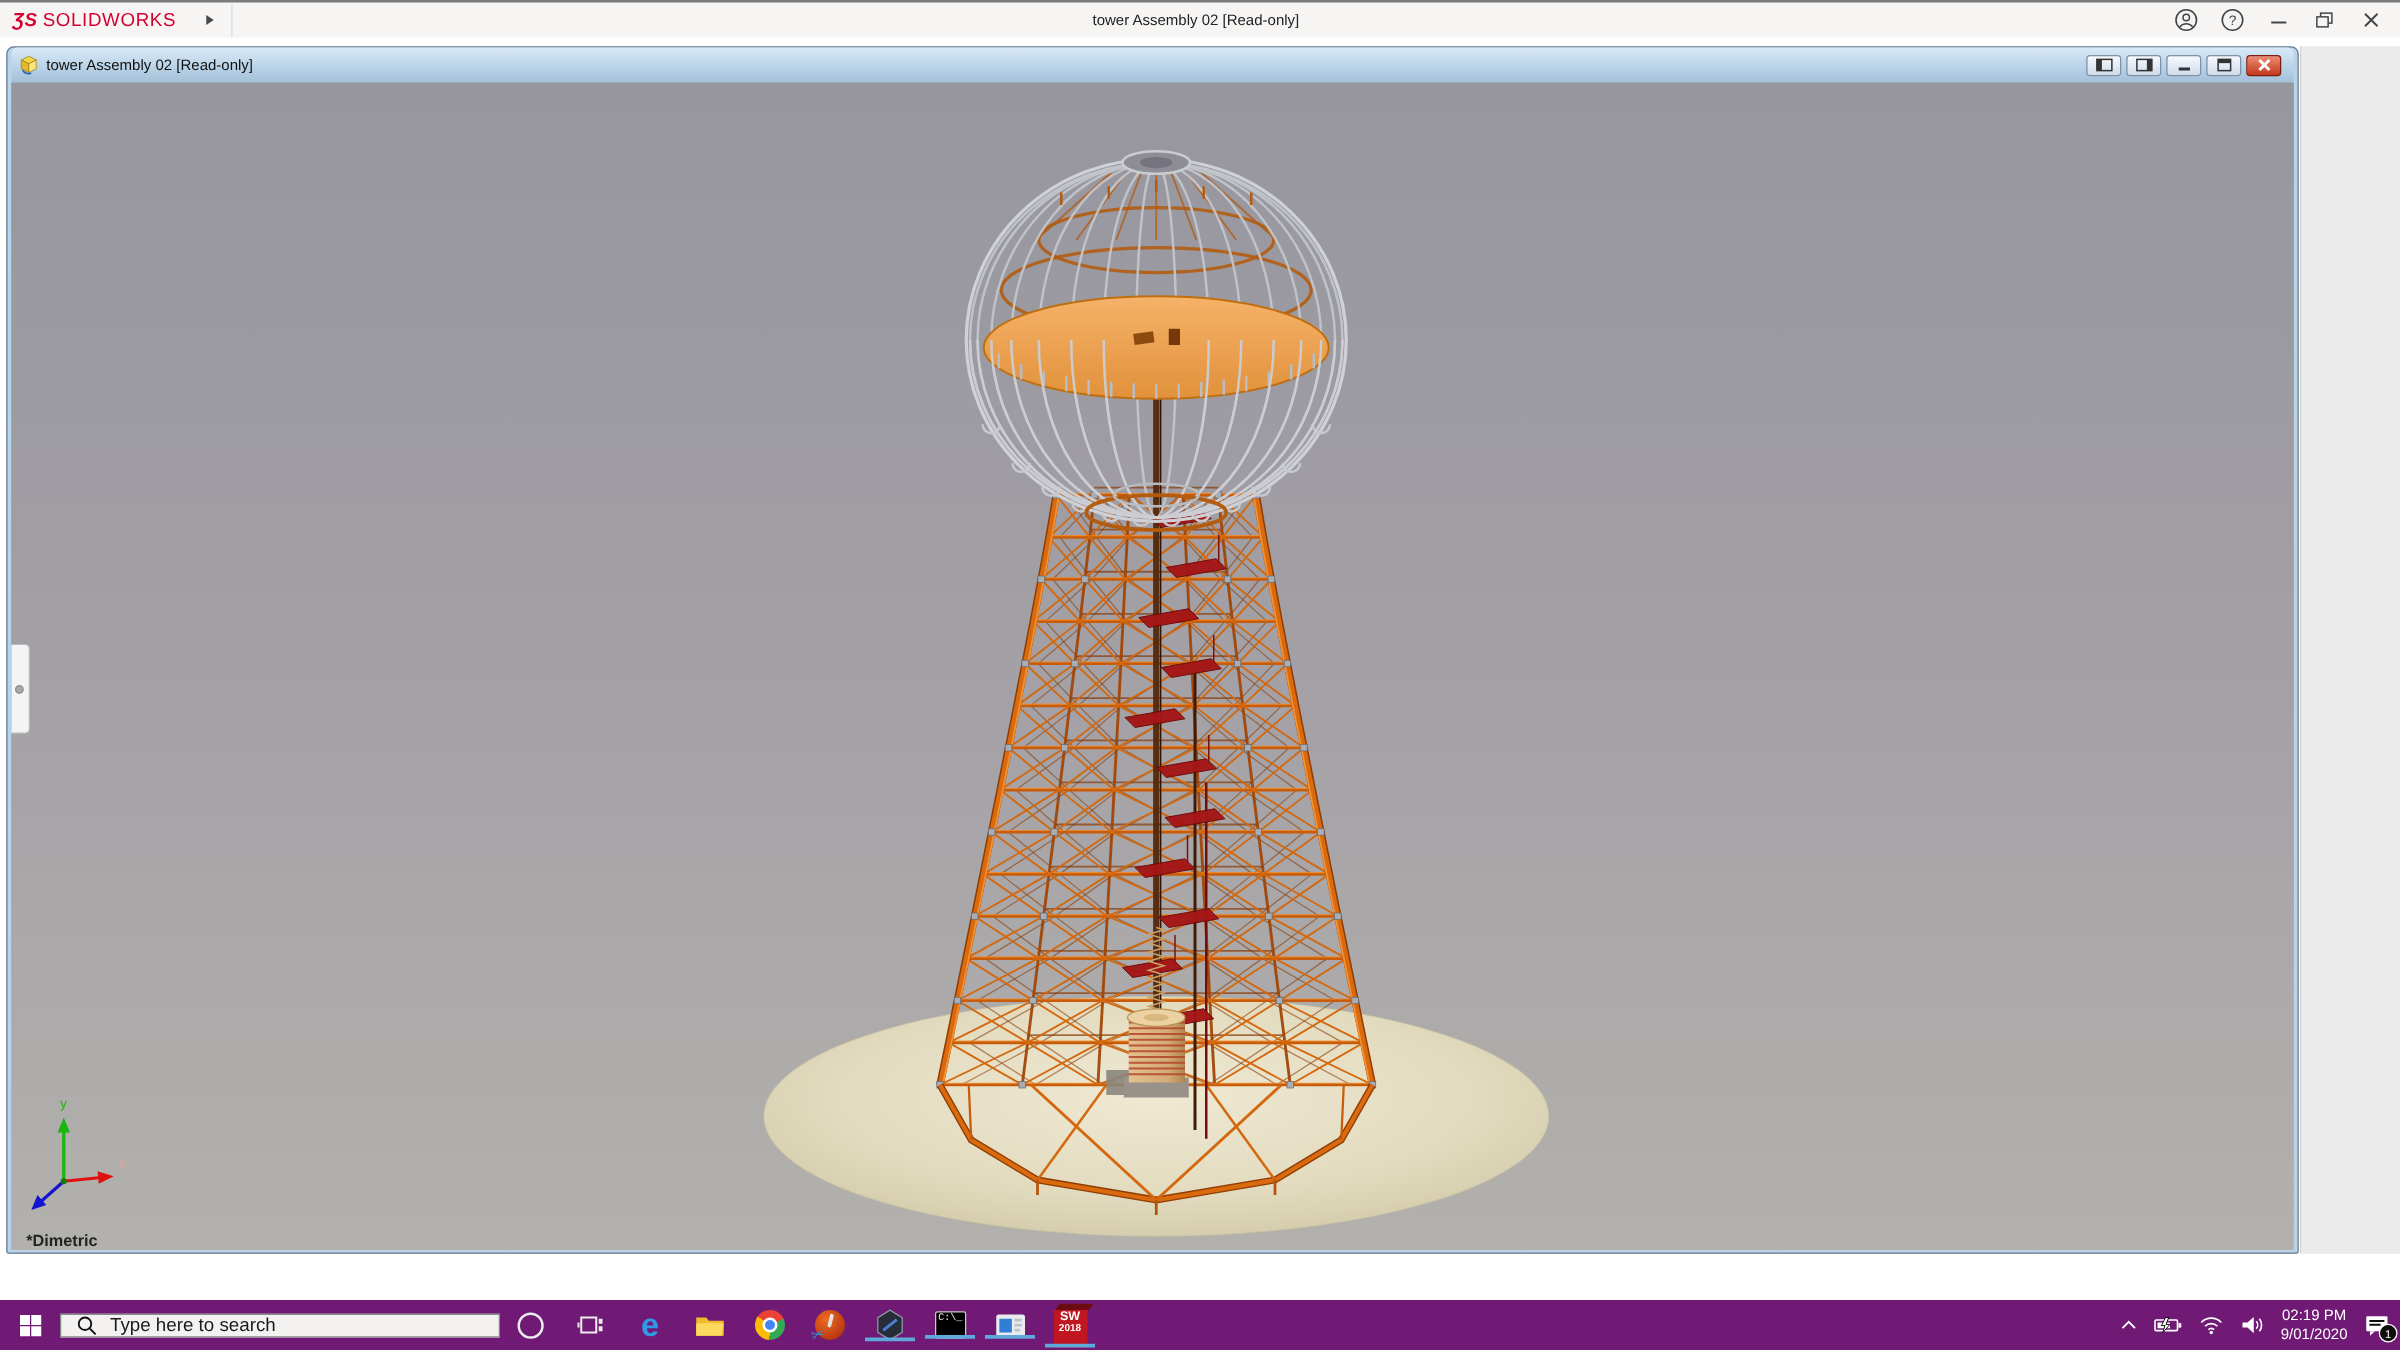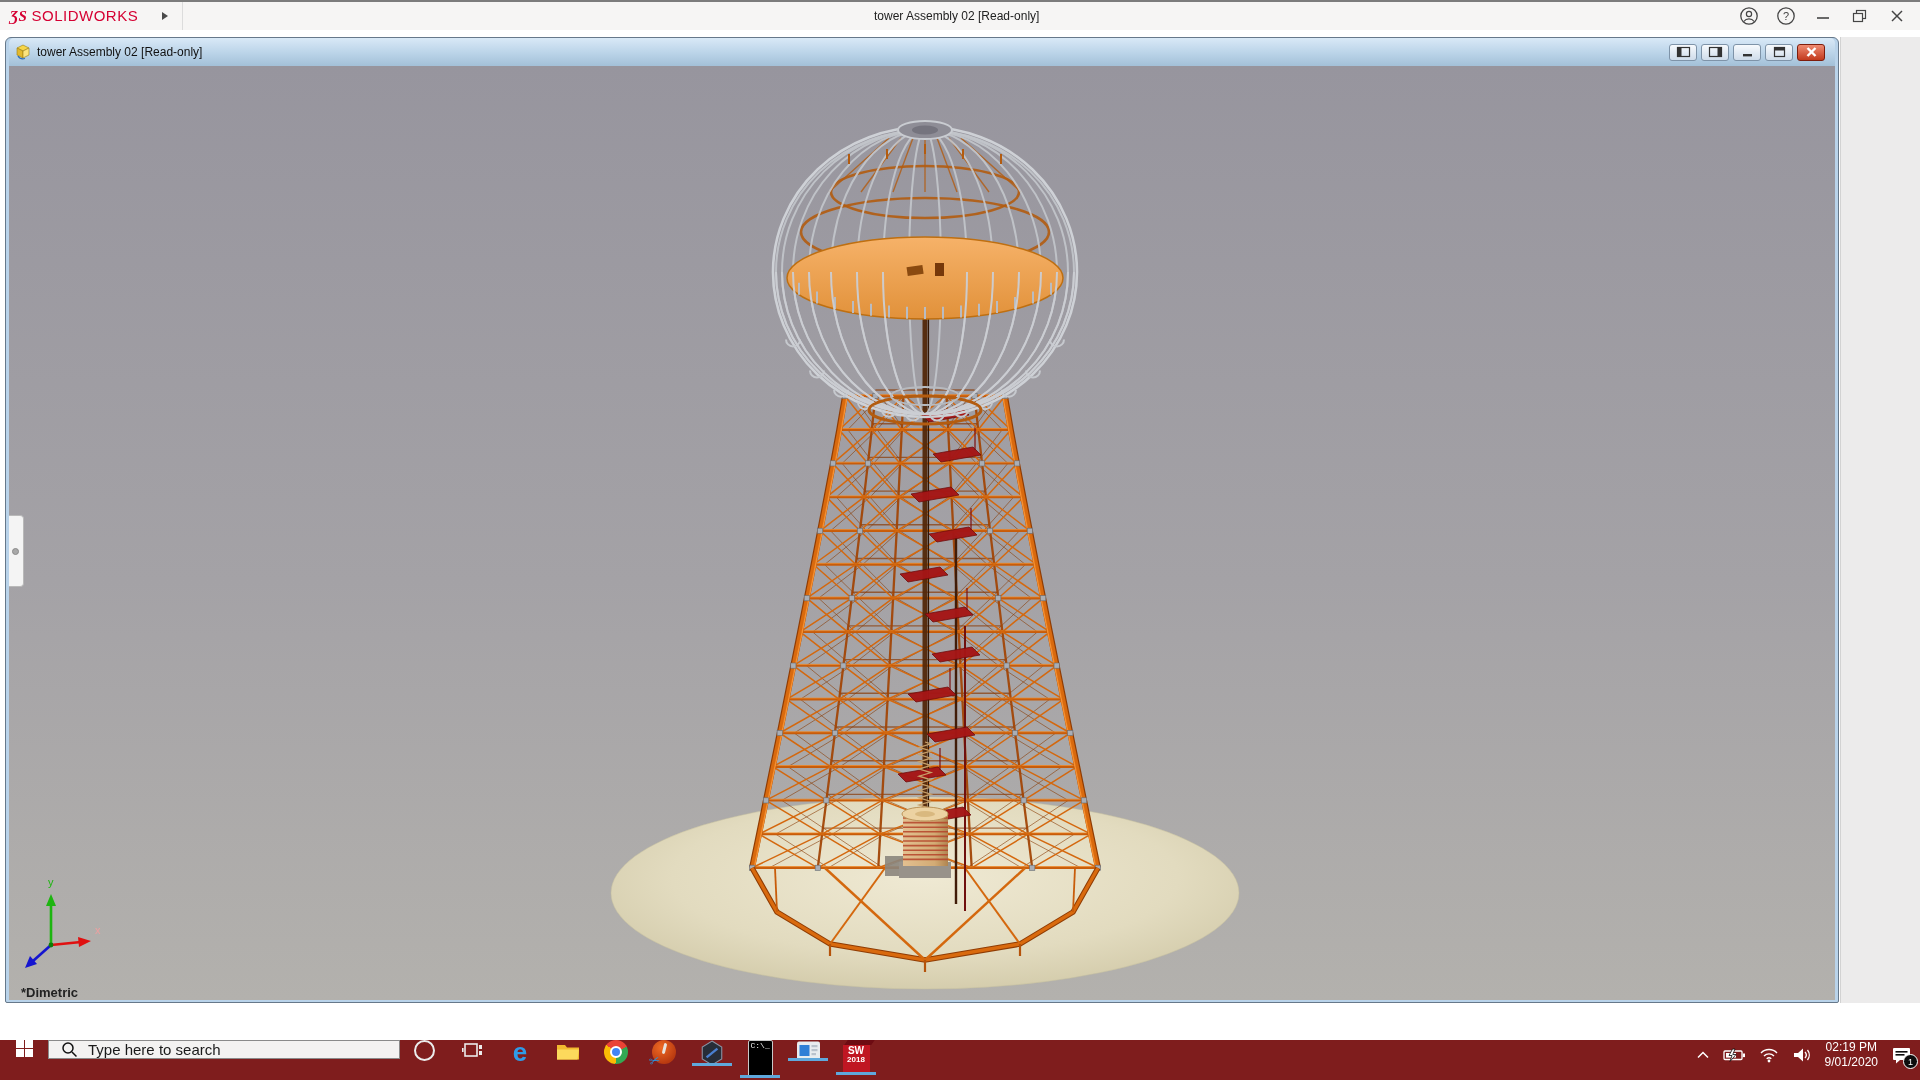--- a/index.html
+++ b/index.html
@@ -12,7 +12,7 @@
   .brand-block { position:absolute; left:0; top:0; height:100%; display:flex;
     align-items:center; gap:24px; padding:0 14px 0 10px; border-right:1px solid #dcdcdc; }
   .brand { font-size:15px; color:#d50032; letter-spacing:.5px; white-space:nowrap; }
-  .brand .glyph { font-weight:bold; font-style:italic; margin-right:4px;font-family:Liberation Serif, serif; }
+  .brand .glyph { font-weight:bold; font-style:italic; margin-right:4px; }
   .brand .solid { font-weight:normal; }
   .brand .works { font-weight:normal; }
   .flyout-arrow { width:0; height:0; border-left:6px solid #4a4a4a;

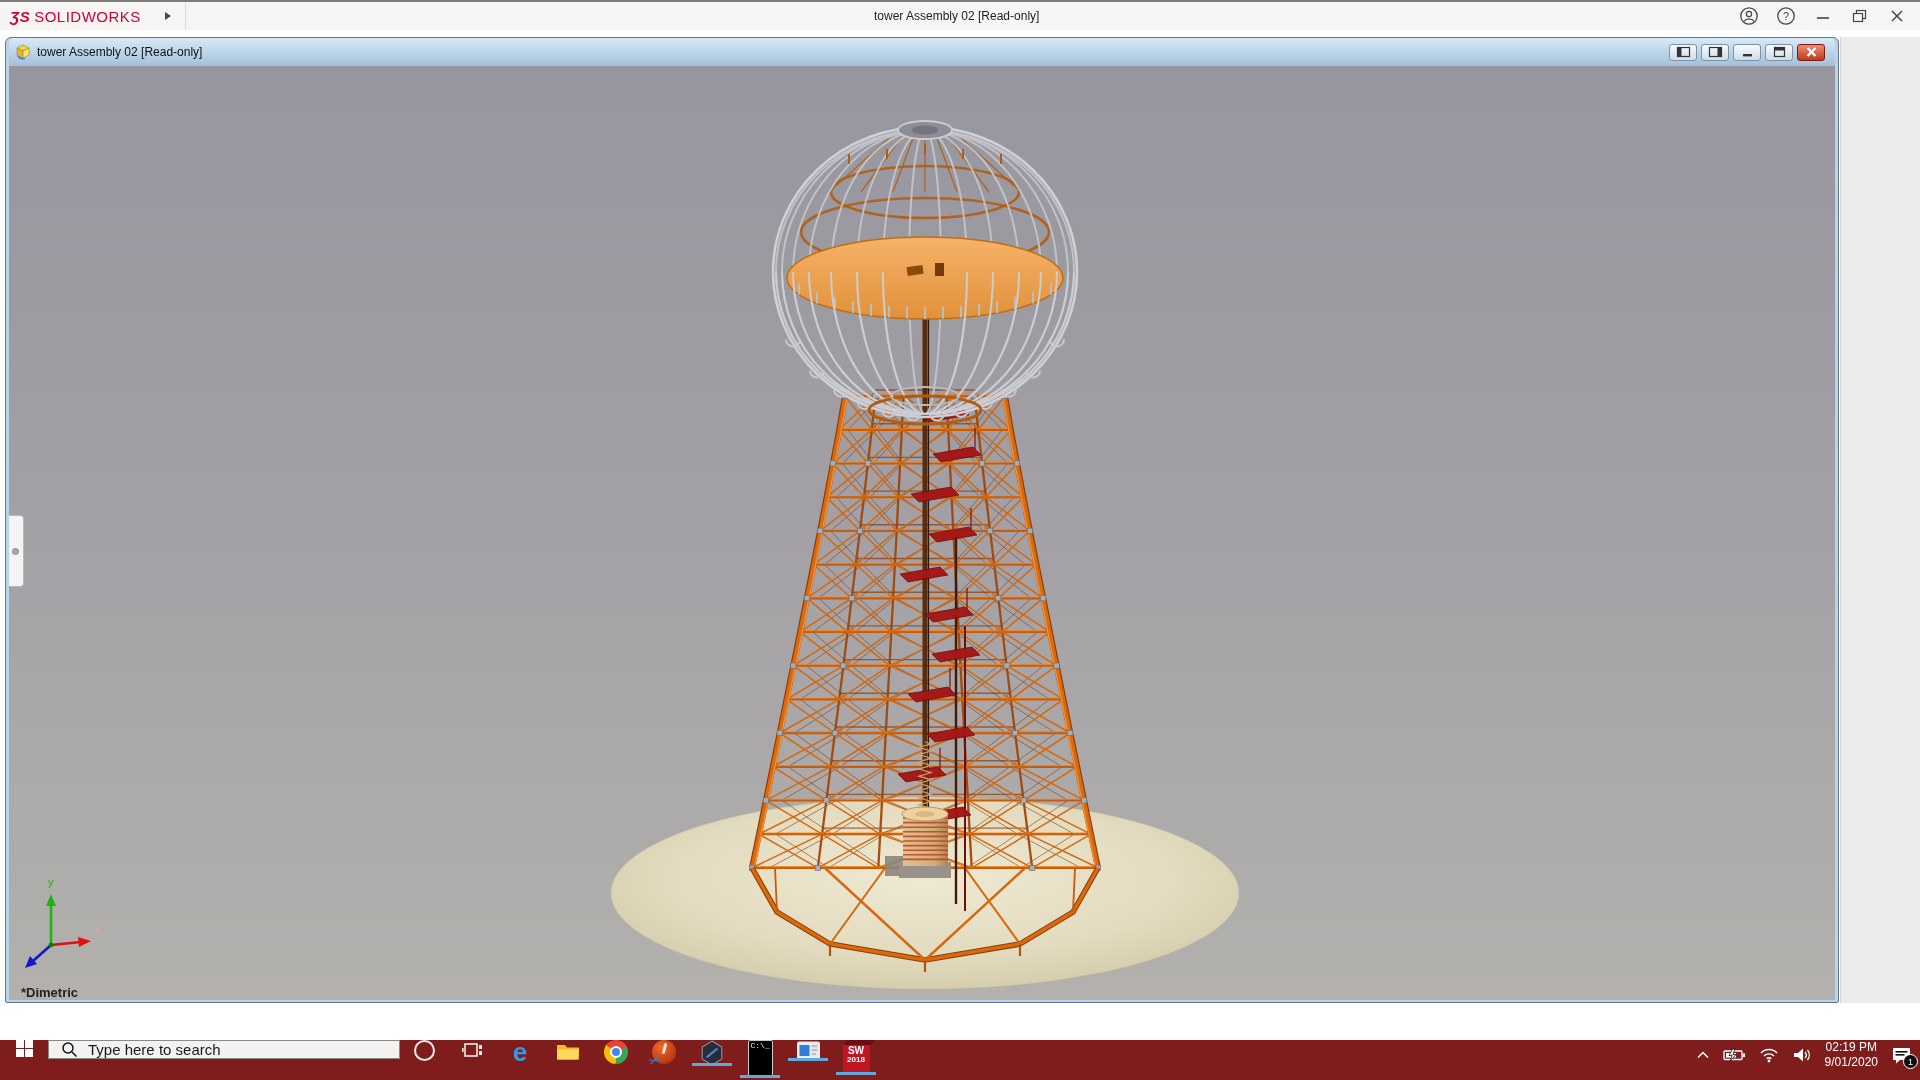--- a/index.html
+++ b/index.html
@@ -57,7 +57,7 @@
 
   
   .taskbar { position:absolute; left:0; top:1040px; width:1920px; height:40px;
-    background:#7f1d1d; display:flex; align-items:flex-start; color:#fff; }
+    background:#701a75; display:flex; align-items:center; color:#fff; }
   .start-btn { width:48px; display:flex; align-items:center; justify-content:center; }
   .win-logo { display:grid; grid-template-columns:8px 8px; grid-template-rows:8px 8px;
     gap:1px; }

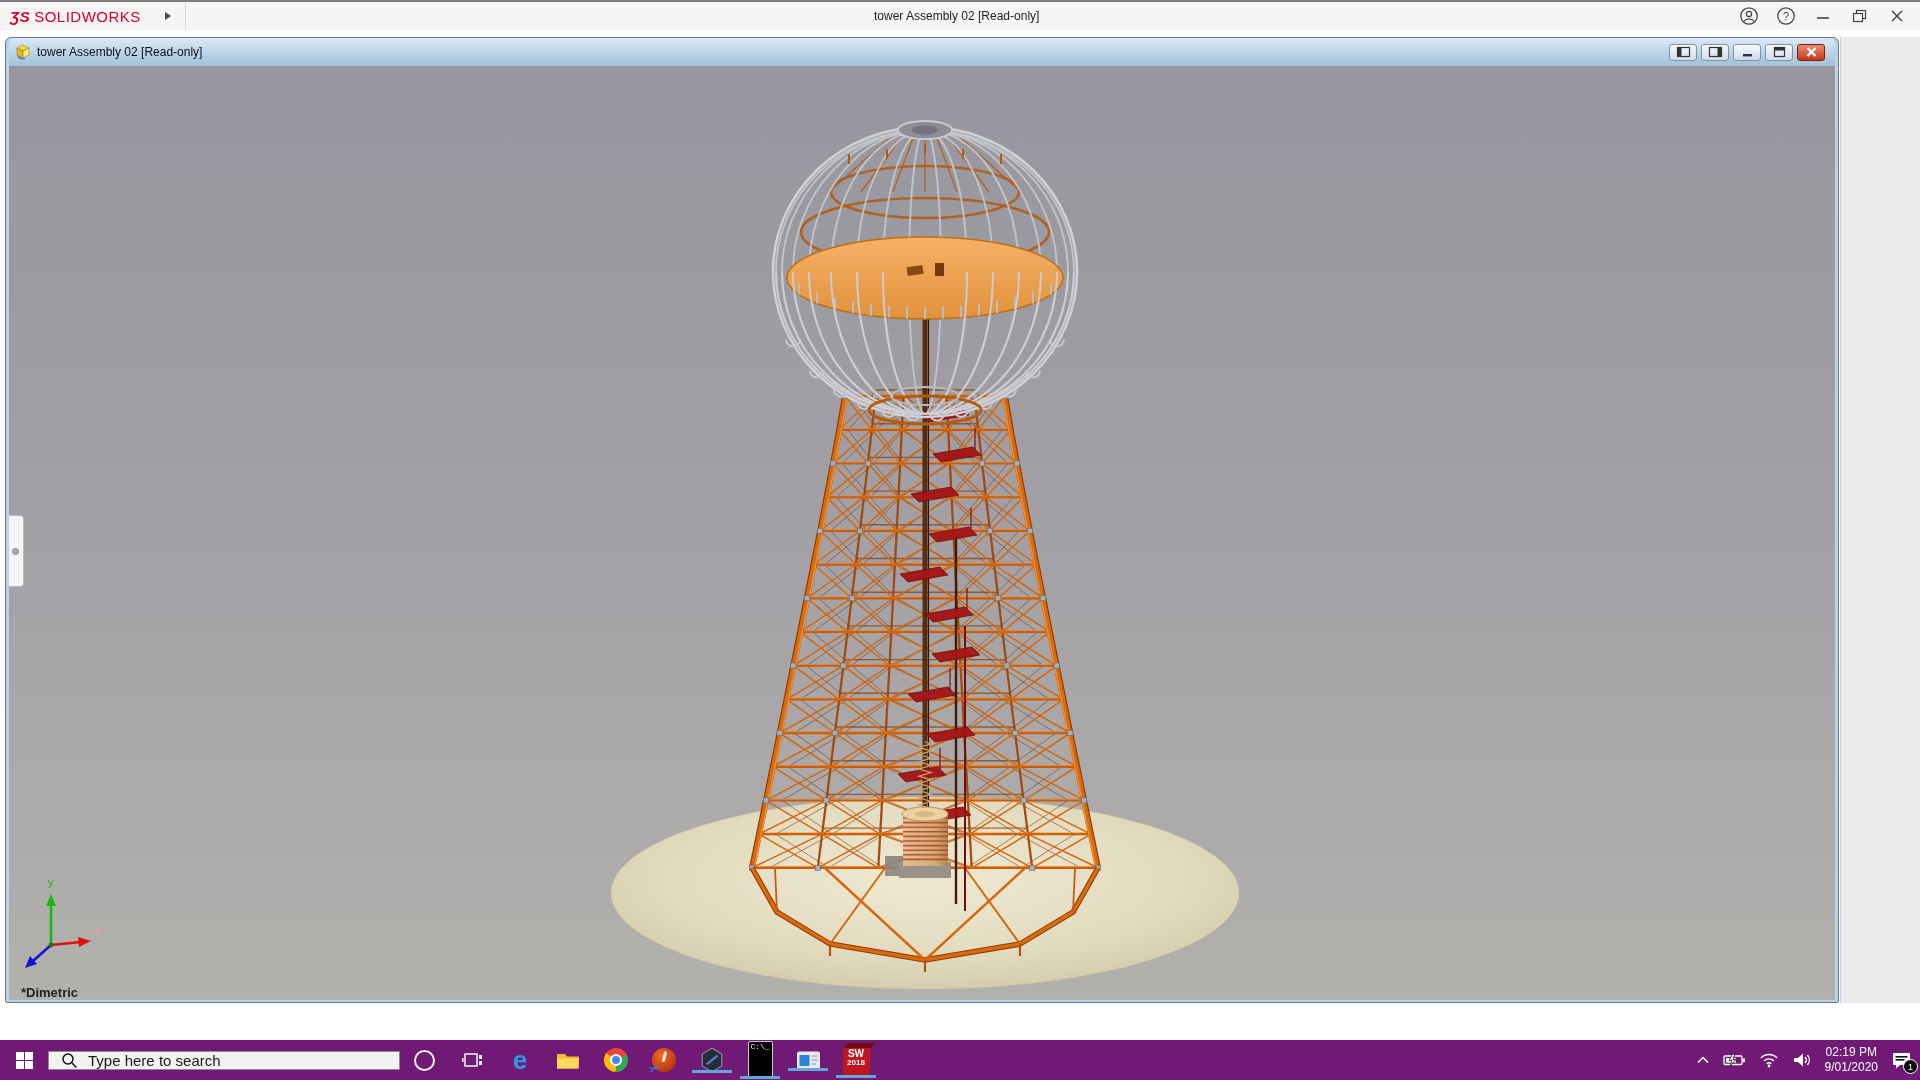--- a/index.html
+++ b/index.html
@@ -83,7 +83,7 @@
     background:#e8e4de; transform:rotate(14deg); border-radius:2px; }
   .snip .scis { position:absolute; left:-3px; bottom:-4px; font-size:13px;
     color:#2d8fd8; transform:rotate(-18deg); }
-  .cmd-icon { width:25px; height:38px; background:#000; border:1px solid #c9c9c9;
+  .cmd-icon { width:25px; height:22px; background:#000; border:1px solid #c9c9c9;
     border-radius:2px; padding:1px 2px; font-family:"Liberation Mono","DejaVu Sans Mono",monospace;
     font-size:8px; line-height:8px; color:#eee; }
   .sw-icon { width:27px; height:35px; display:flex; flex-direction:column;

